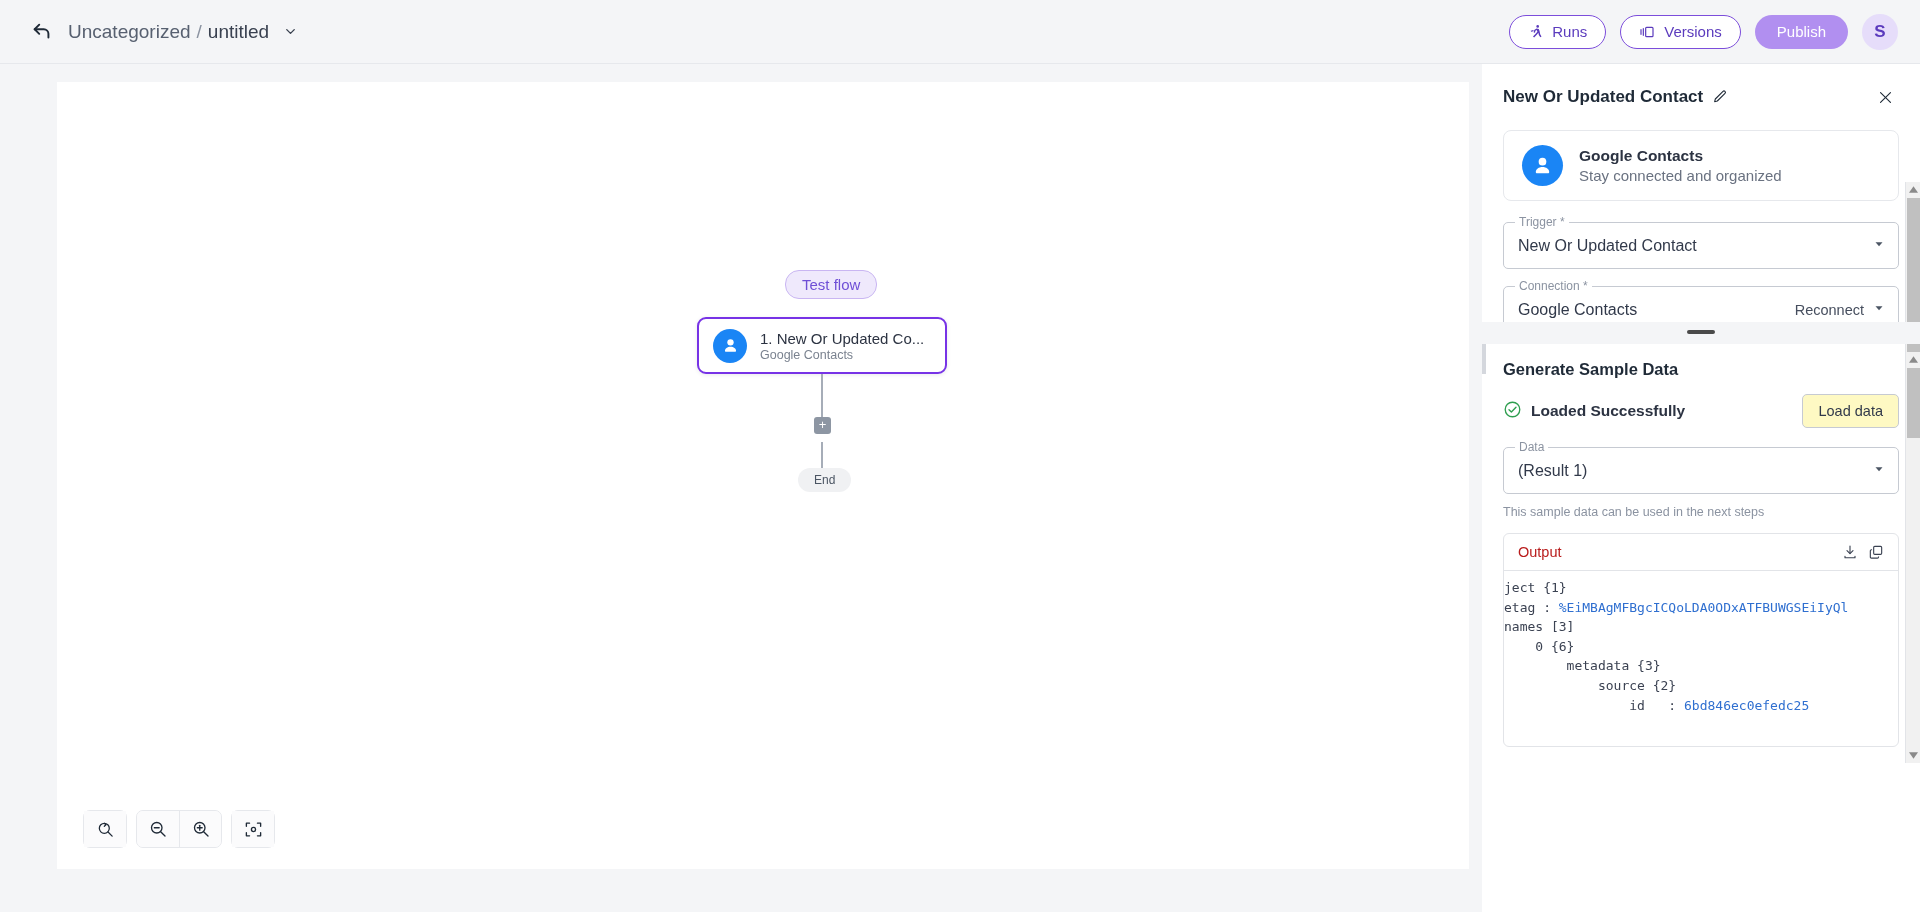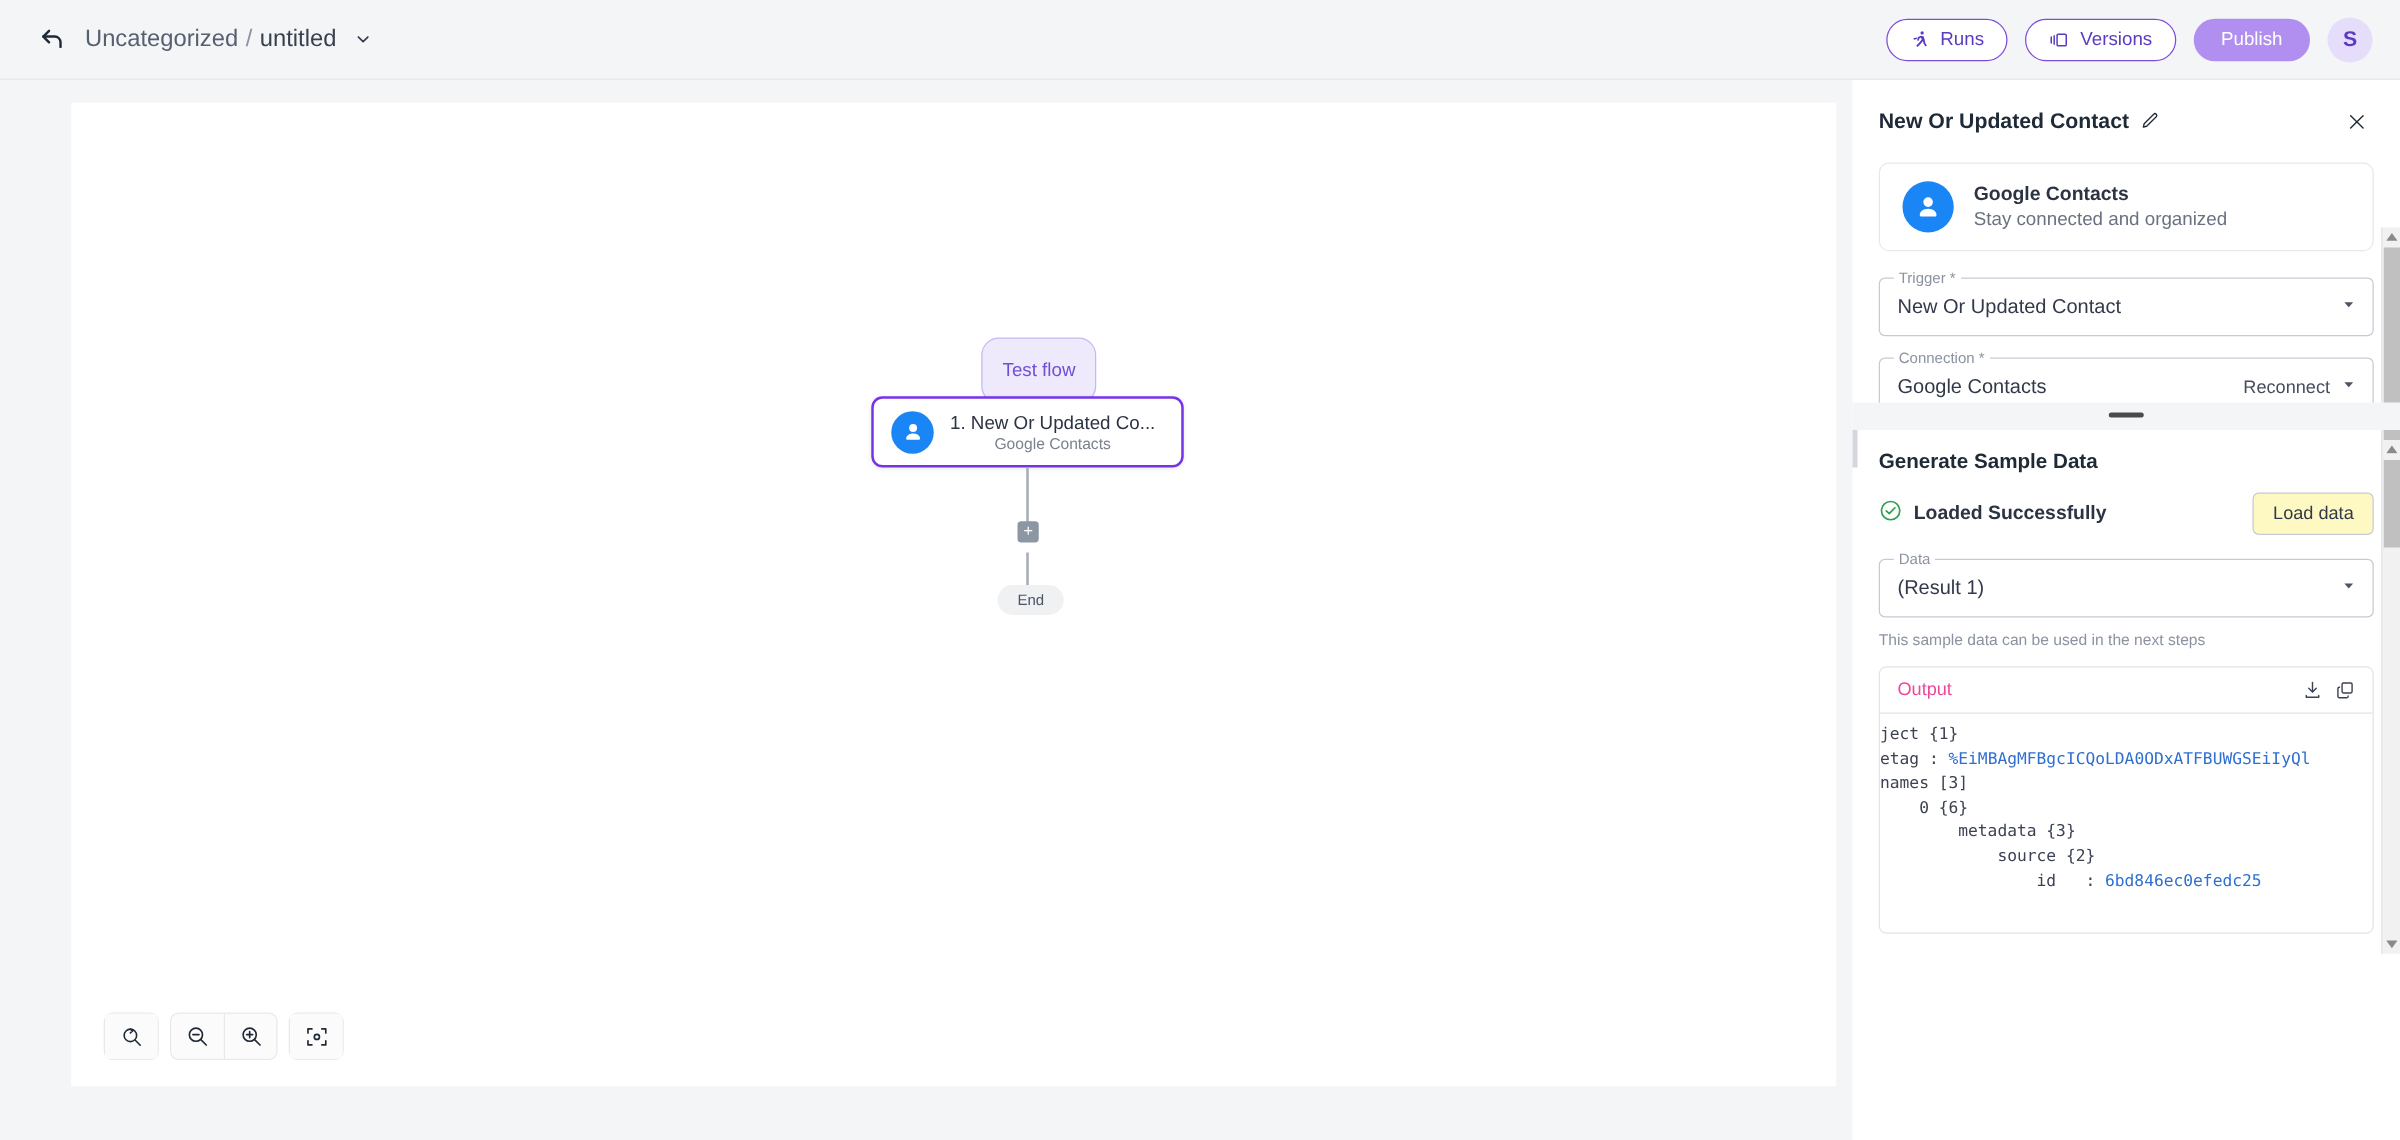--- a/index.html
+++ b/index.html
@@ -59,7 +59,7 @@
     position: absolute; left: 728px; top: 188px;
     background: #efe9fc; border: 1px solid #c9b6f2; border-radius: 14px;
     color: #6f4fd6; font-size: 15px;
-    padding: 17px 16px; cursor: pointer;
+    padding: 5px 16px; cursor: pointer;
   }
 
   .node {

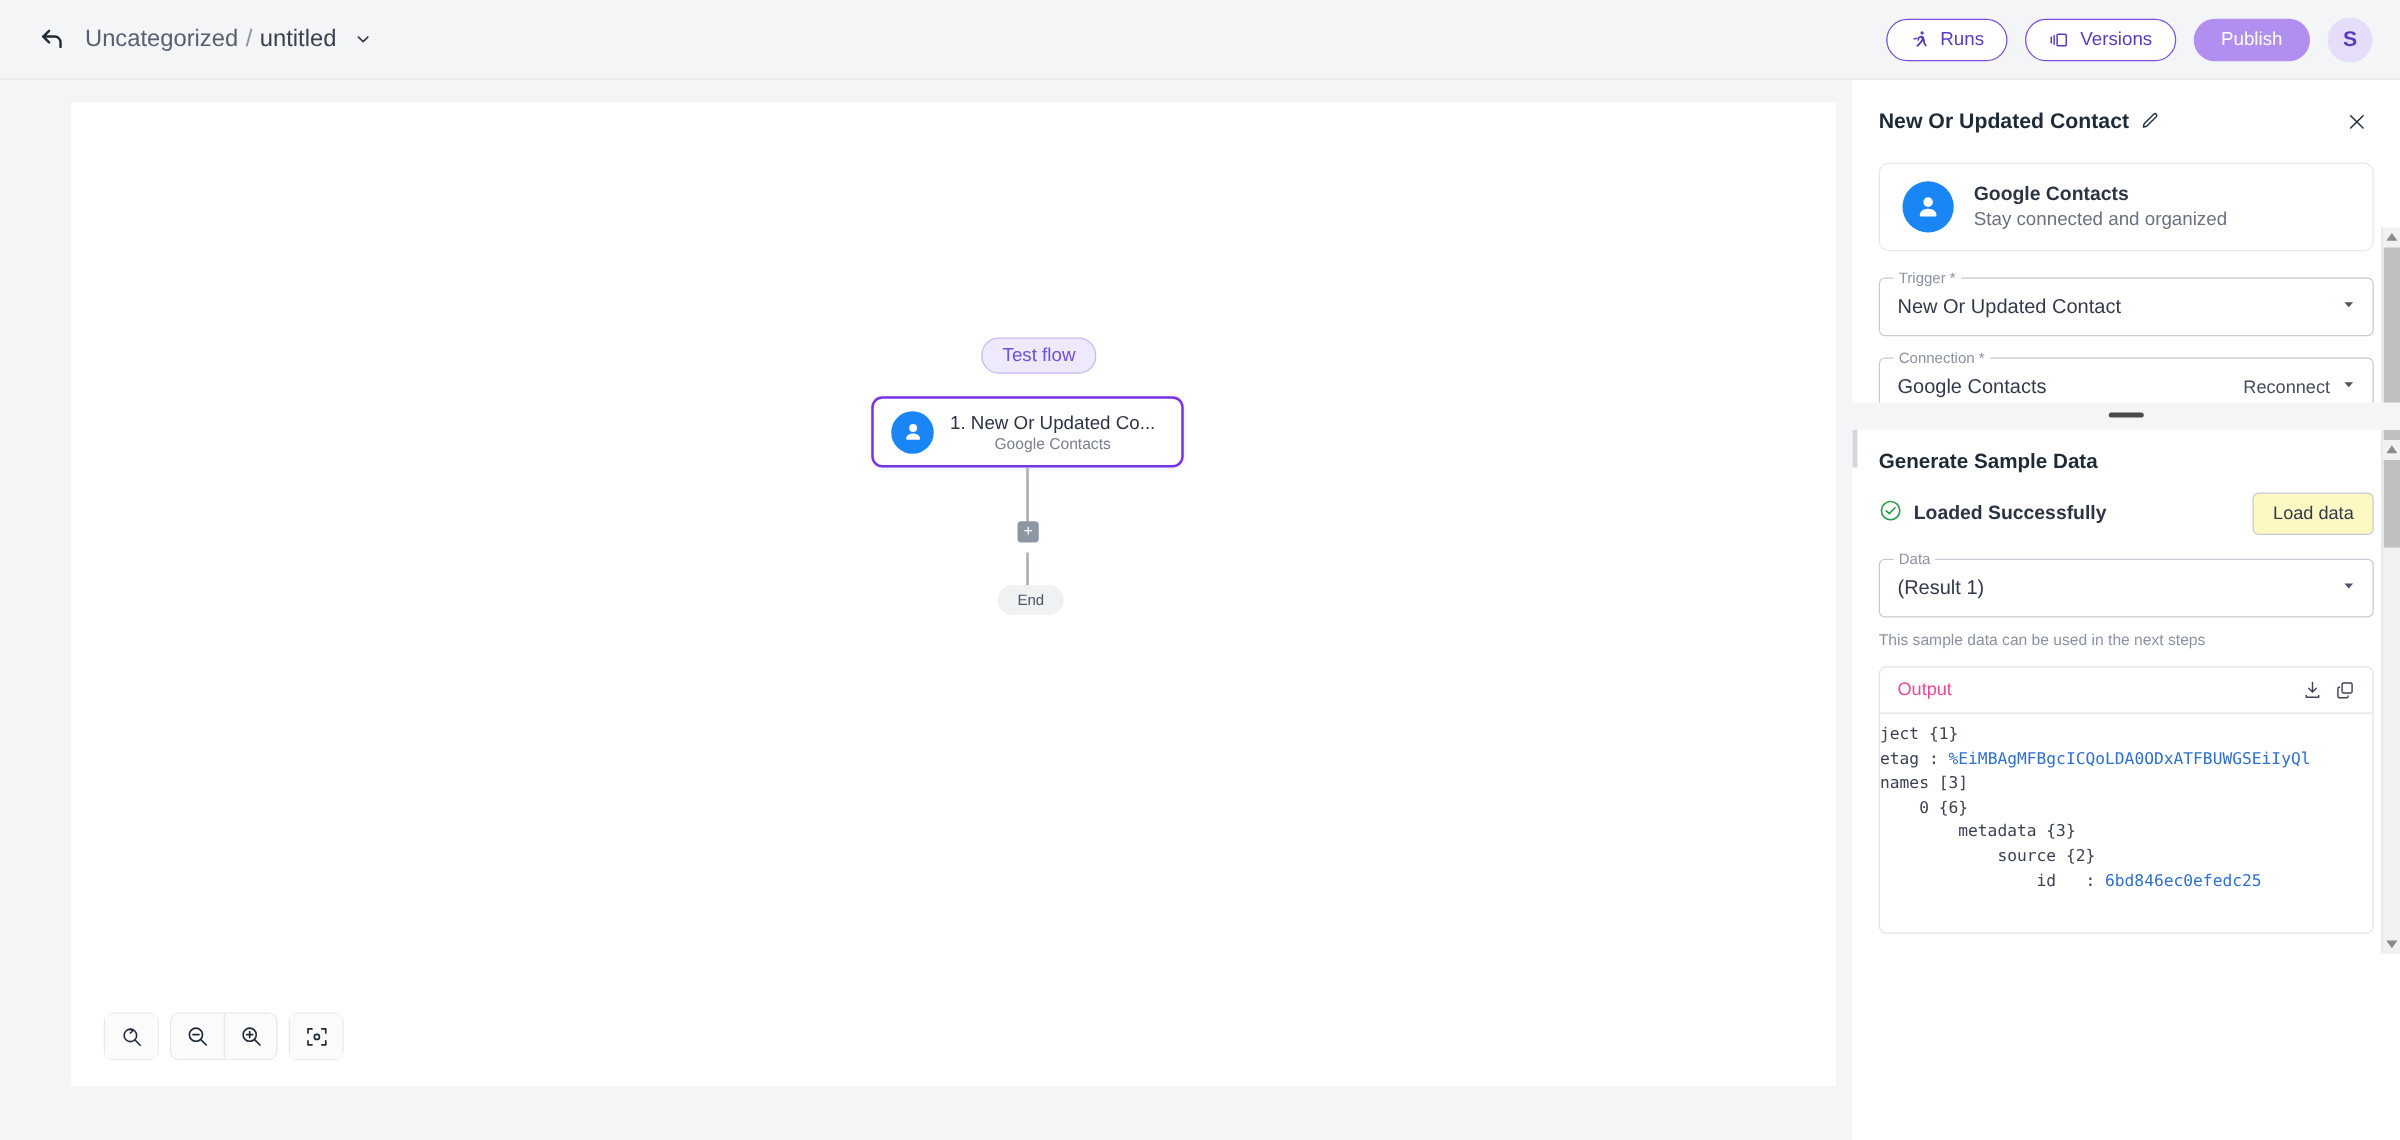--- a/index.html
+++ b/index.html
@@ -77,7 +77,7 @@
     width: 34px; height: 34px; border-radius: 50%; background: #1a85f5;
     display: flex; align-items: center; justify-content: center; flex: 0 0 34px;
   }
-  .node-text { display: flex; flex-direction: column; gap: 1px; min-width: 0; text-align: center; }
+  .node-text { display: flex; flex-direction: column; gap: 1px; min-width: 0; }
   .node-title {
     font-size: 15px; color: #2c3342; white-space: nowrap;
     overflow: hidden; text-overflow: ellipsis; max-width: 178px;

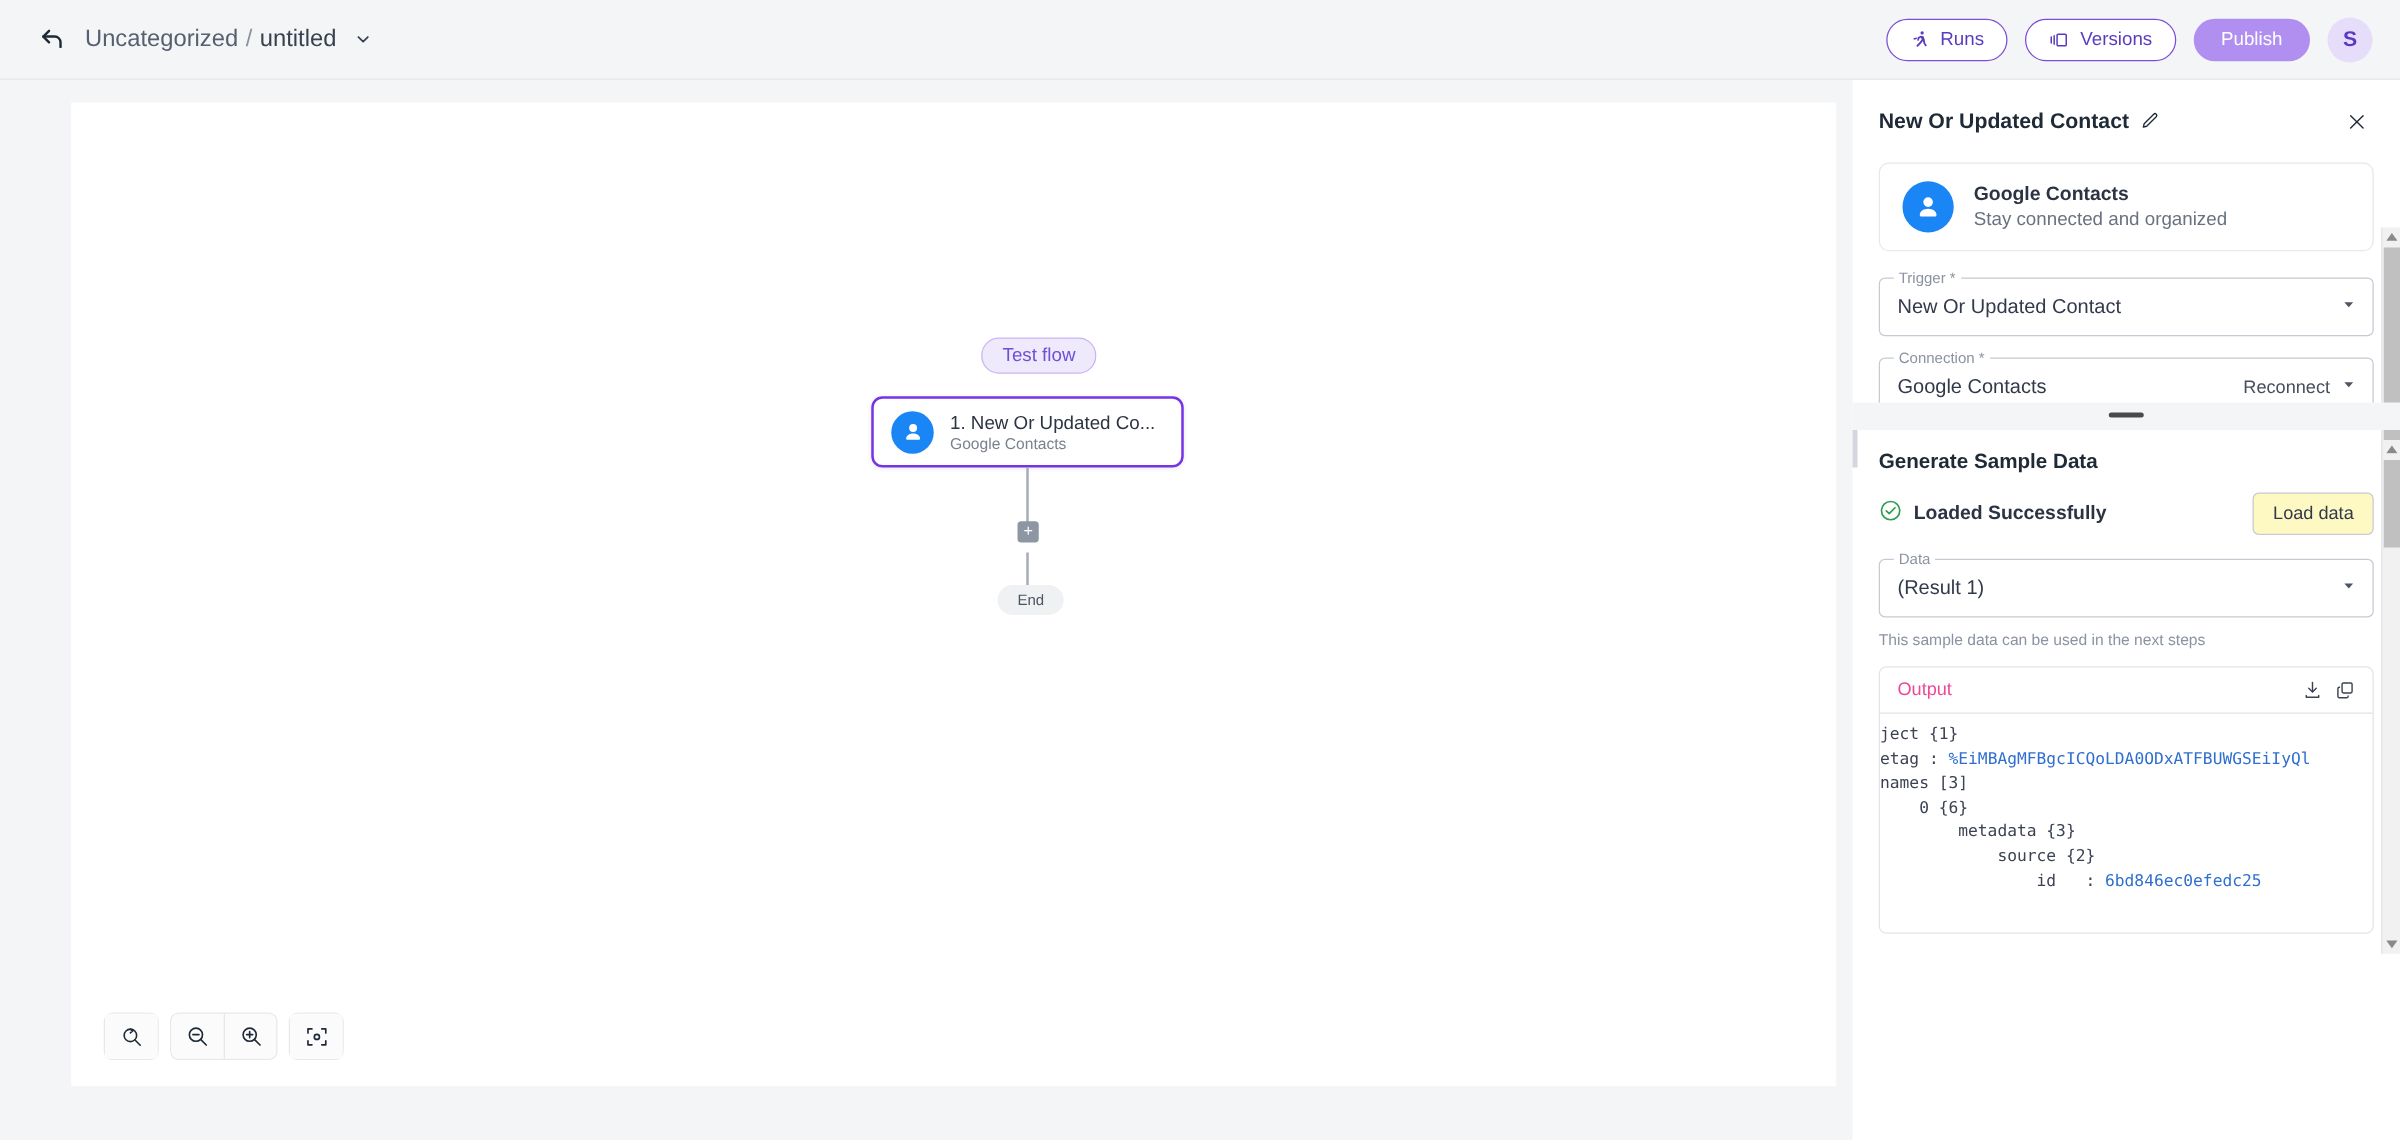--- a/index.html
+++ b/index.html
@@ -183,7 +183,7 @@
     display: flex; align-items: center; justify-content: space-between;
     padding: 10px 14px; border-bottom: 1px solid #e2e4e8;
   }
-  .out-label { font-size: 14.5px; color: #ec4899; }
+  .out-label { font-size: 14.5px; color: #b91c1c; }
   .out-icons { display: flex; align-items: center; gap: 10px; }
   .oicon { cursor: pointer; display: flex; }
 

